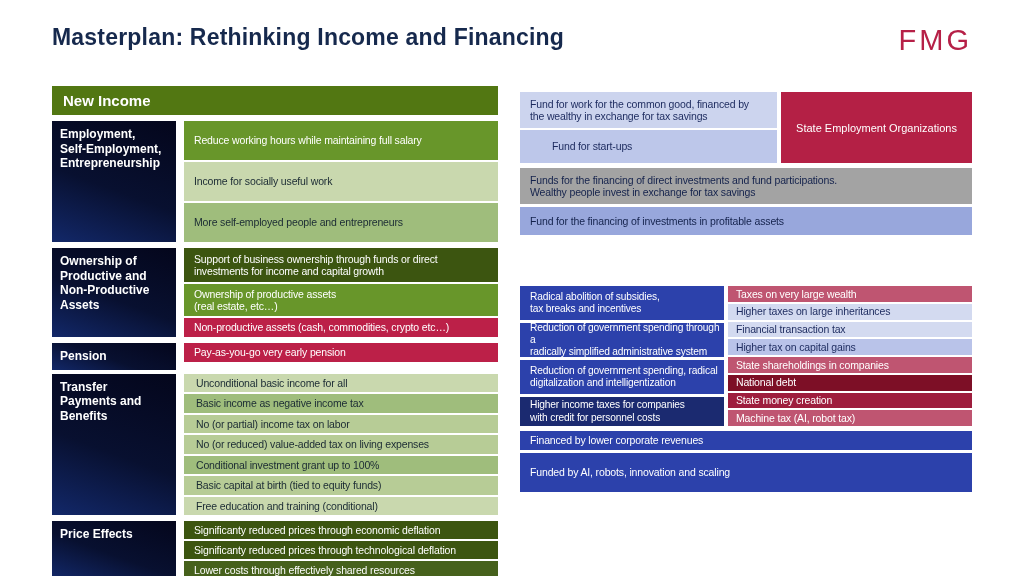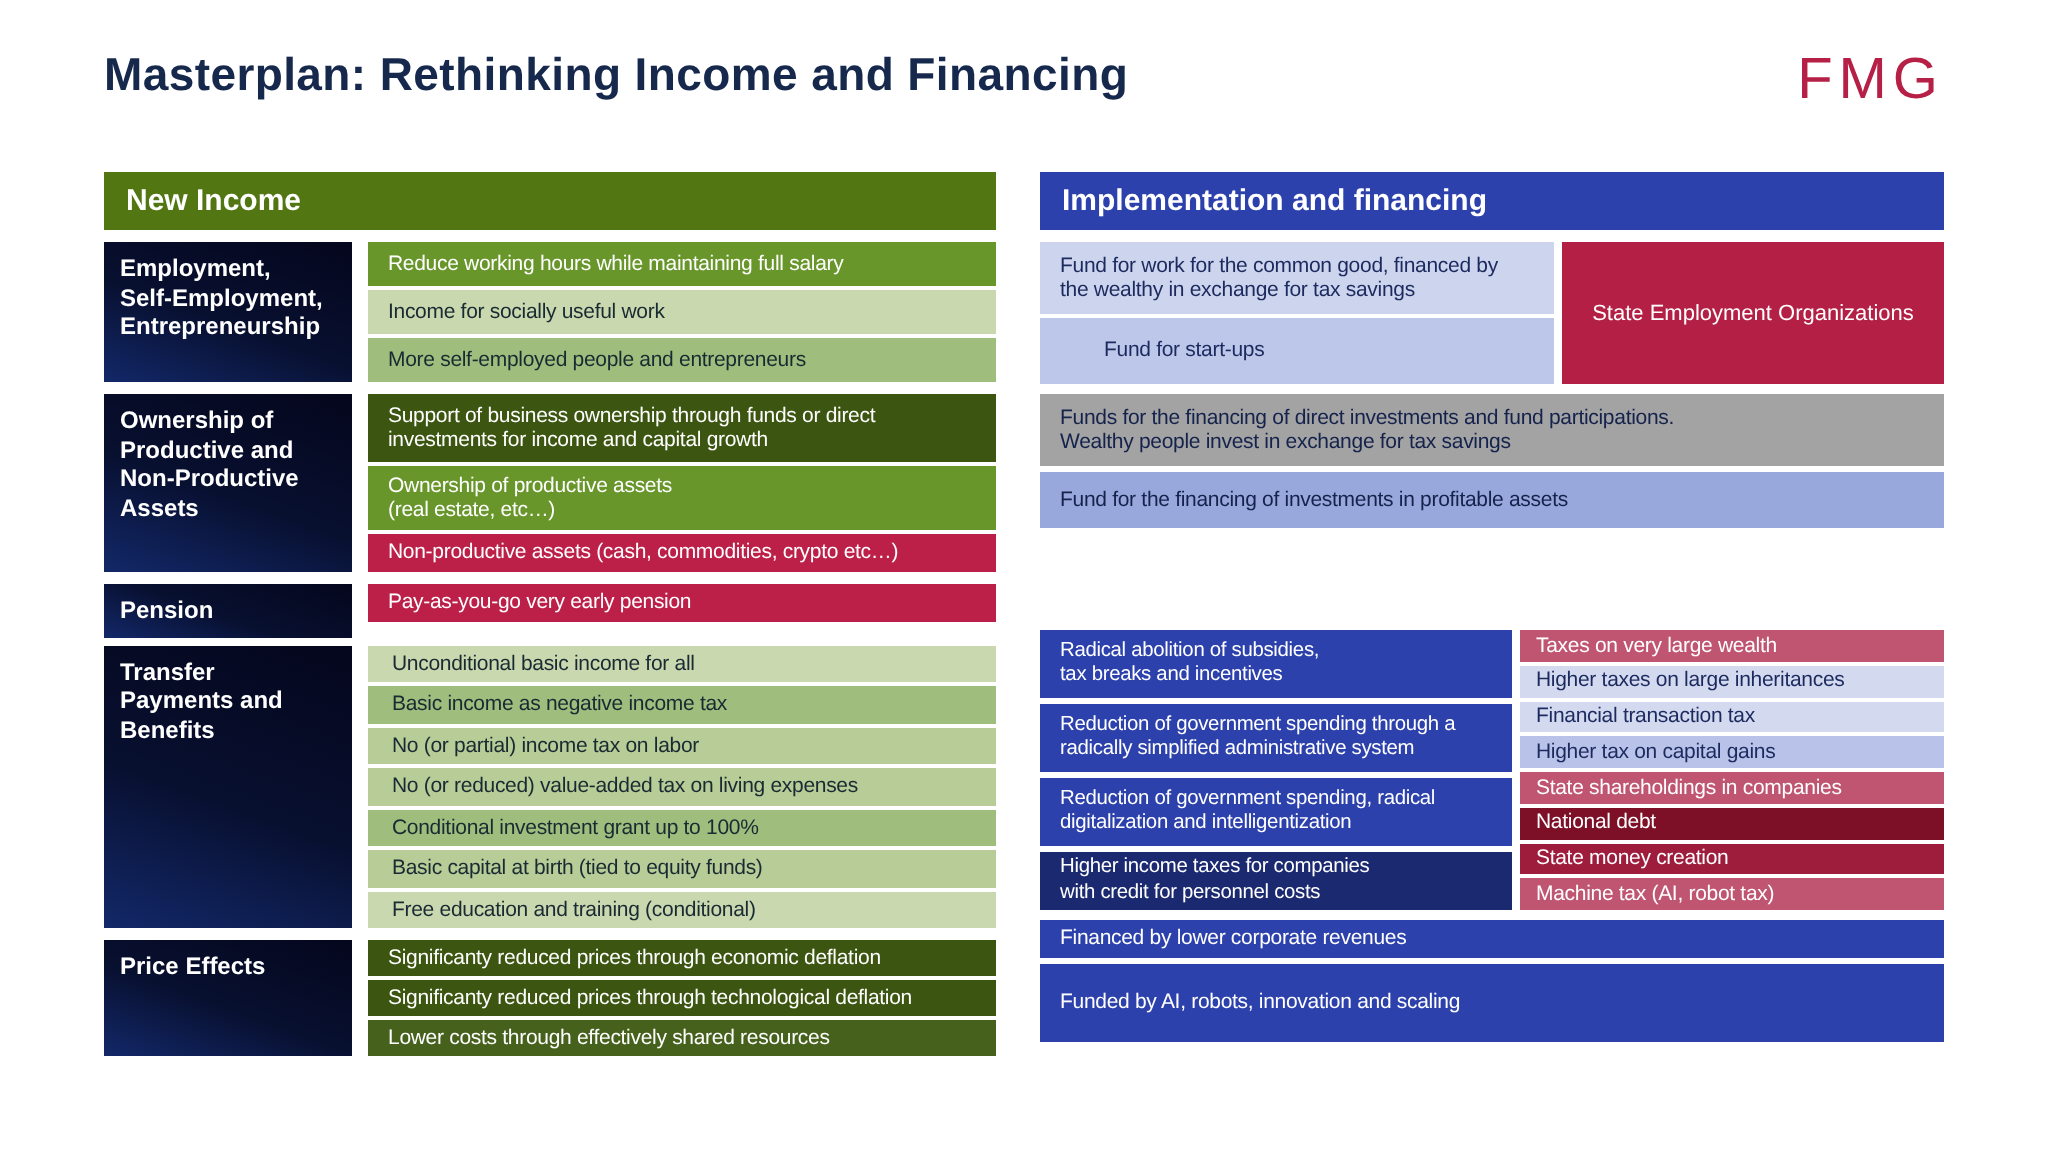--- a/index.html
+++ b/index.html
@@ -151,7 +151,6 @@
 </div>
 
 <div class="col col-right">
-  <div class="hdr hdr-blue">Implementation and financing</div>
 
   <div class="secA mt6">
     <div class="cells">

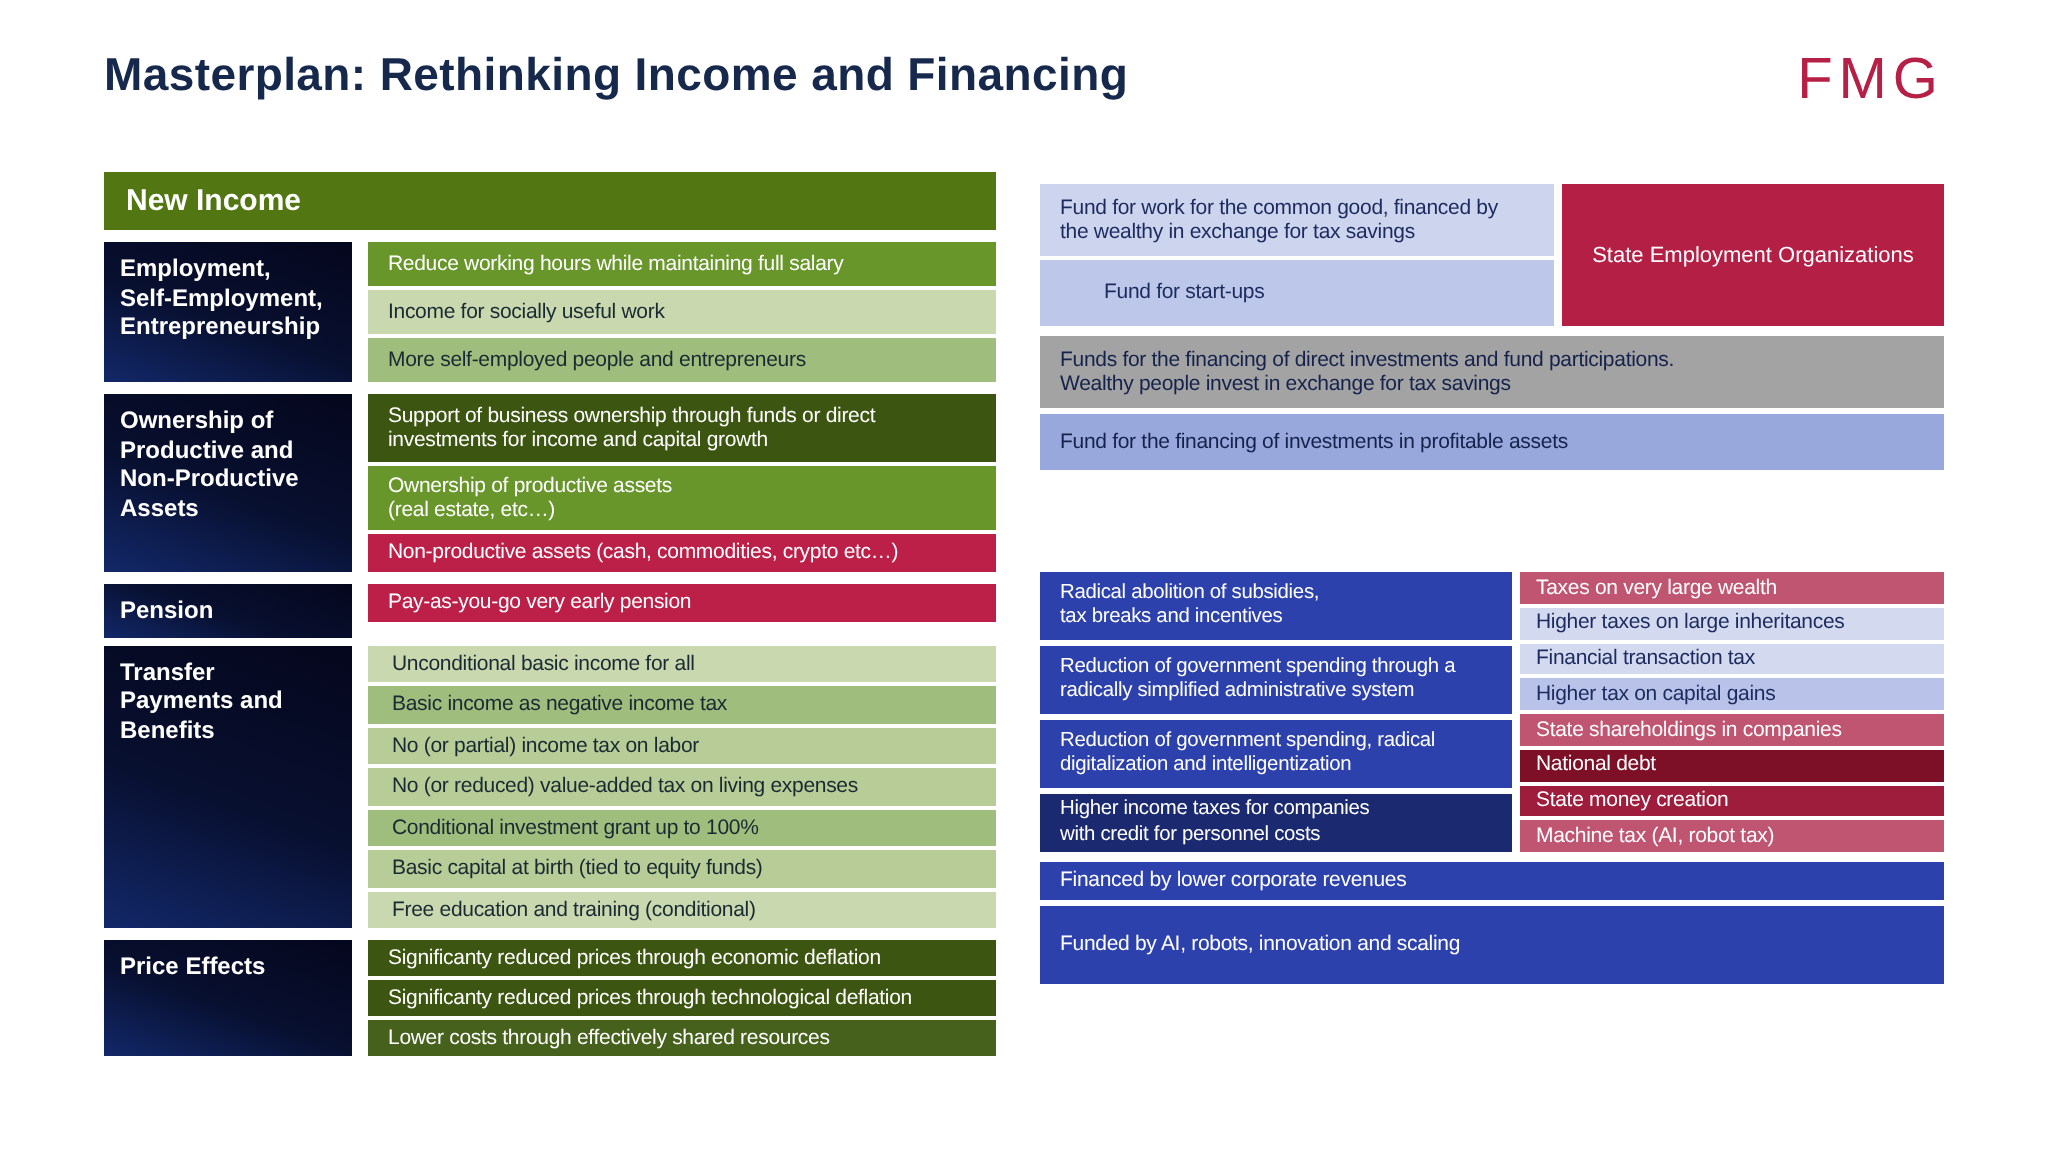--- a/index.html
+++ b/index.html
@@ -65,7 +65,7 @@
   .crim2  { background:#9e1d3d; color:#fff; }
 
   .h18 { height:18px; flex:none; } .h185 { height:18.5px; flex:none;padding-left:12px; }
-  .h19 { height:19px; flex:none; } .h22 { height:22px; flex:none; }
+  .h19 { height:19px; flex:none; } .h22 { height:39px; flex:none; }
   .h28 { height:28px; flex:none; } .h29 { height:29px; flex:none; }
   .h32 { height:32px; flex:none; } .h33 { height:33px; flex:none; }
   .h34 { height:34px; flex:none; } .h36 { height:36px; flex:none; }

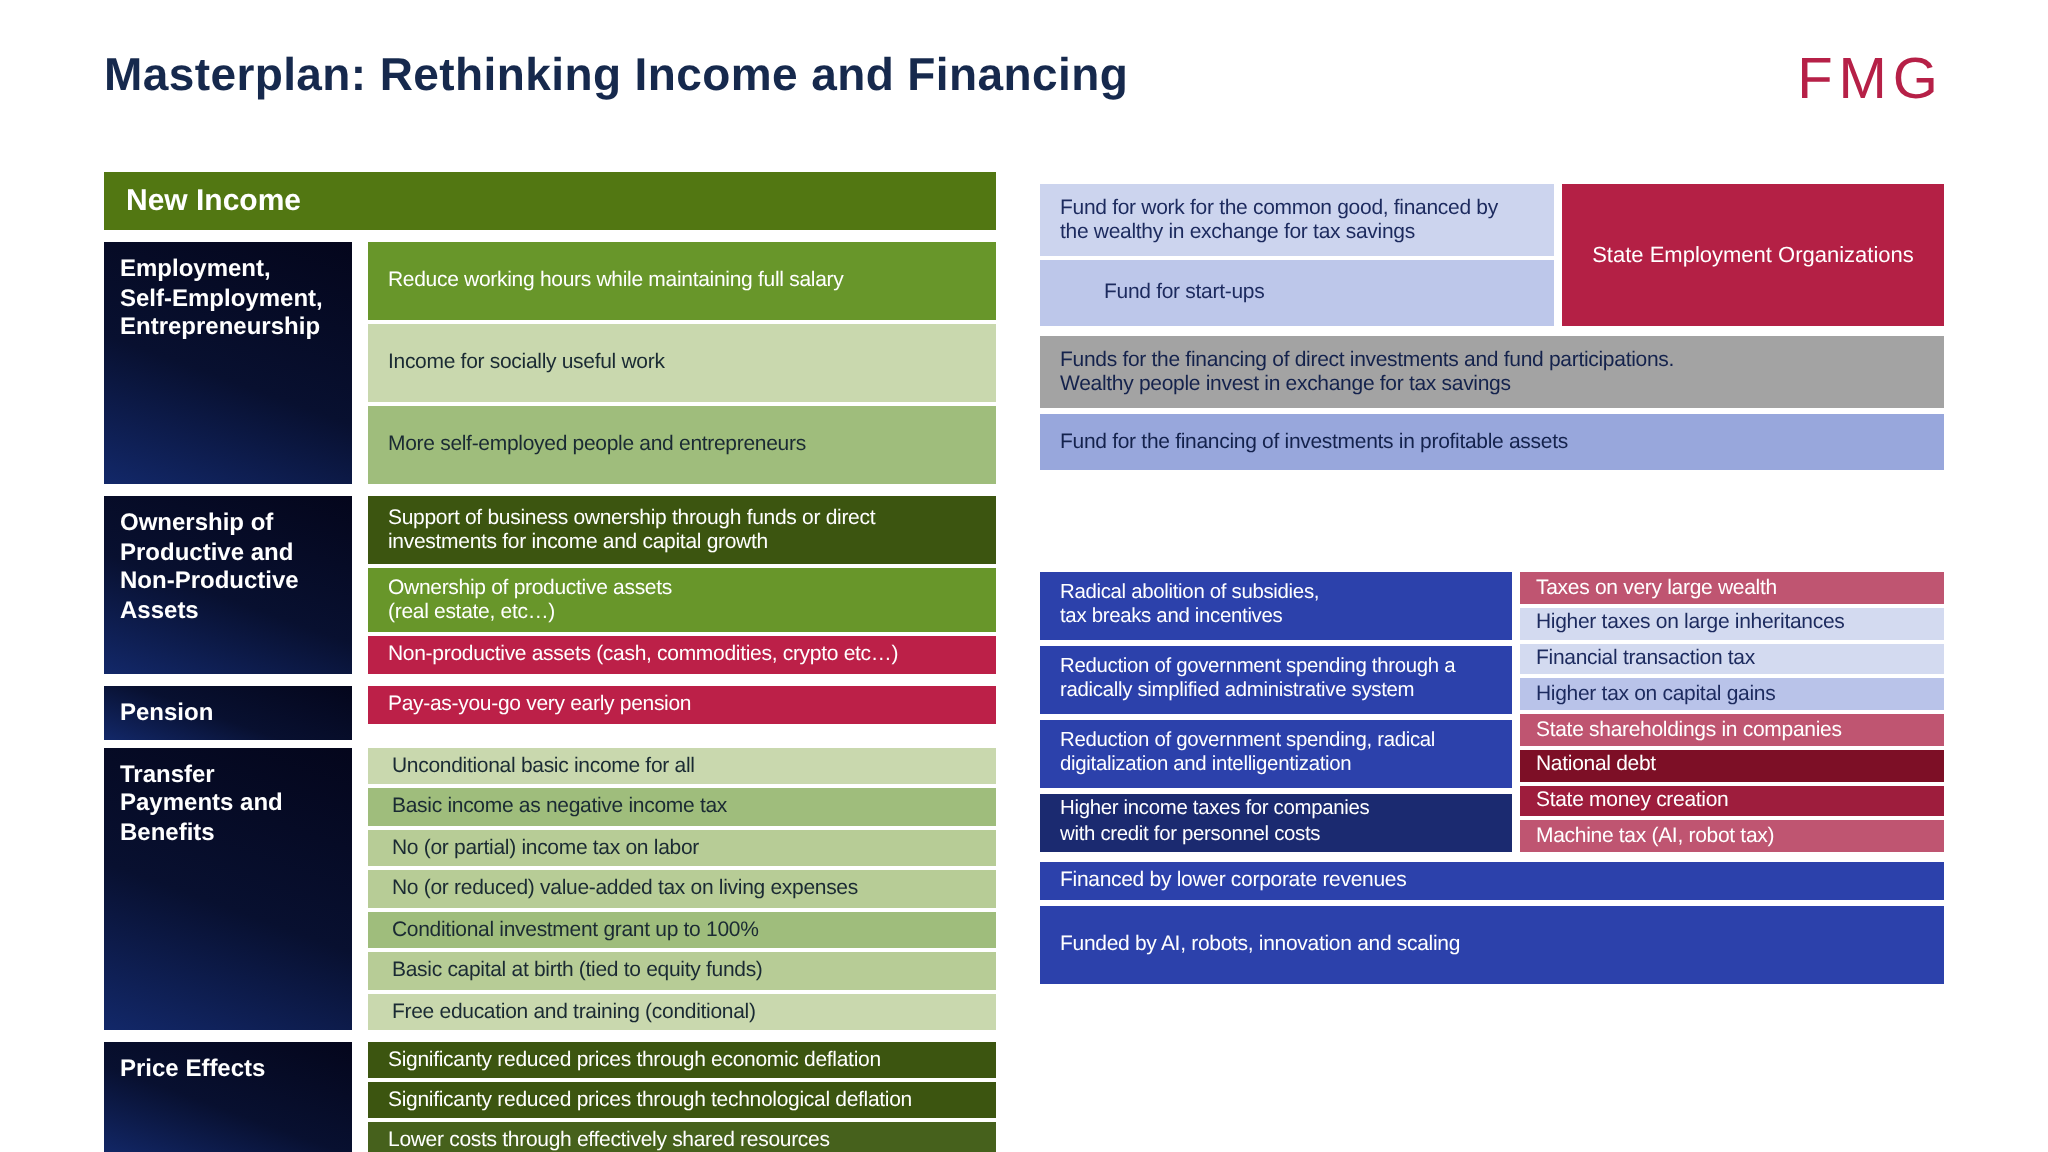--- a/index.html
+++ b/index.html
@@ -80,7 +80,7 @@
   }
   .vstack { display:flex; flex-direction:column; }
   .secC { display:flex; gap:4px; }
-  .secC .cleft  { width:236px; flex:none; display:flex; flex-direction:column; gap:3px; }
+  .secC .cleft  { width:204px; flex:none; display:flex; flex-direction:column; gap:3px; }
   .secC .cleft .cell { font-size:10.2px; }
   .secC .cright { flex:1; display:flex; flex-direction:column; gap:2px; height:140px; }
   .secC .cright .cell { flex:1; padding:0 4px 0 8px; }

